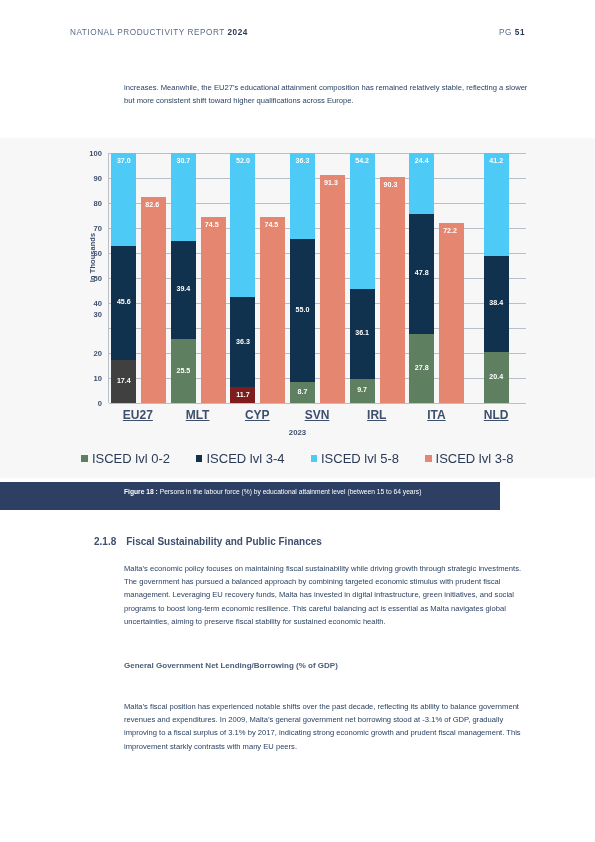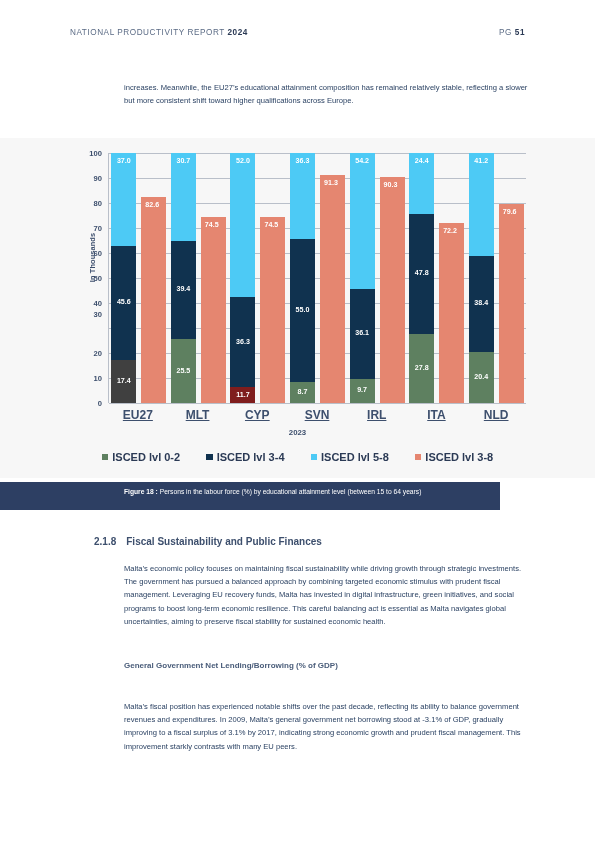--- a/index.html
+++ b/index.html
@@ -414,11 +414,6 @@
                 <span>20.4</span>
               </div>
             </div>
-            <div class="bar-single">
-              <div class="seg s38" style="height: 199px; background: rgb(229, 134, 112);">
-                <span>79.6</span>
-              </div>
-            </div>
           </div>
         </div>
     </div>

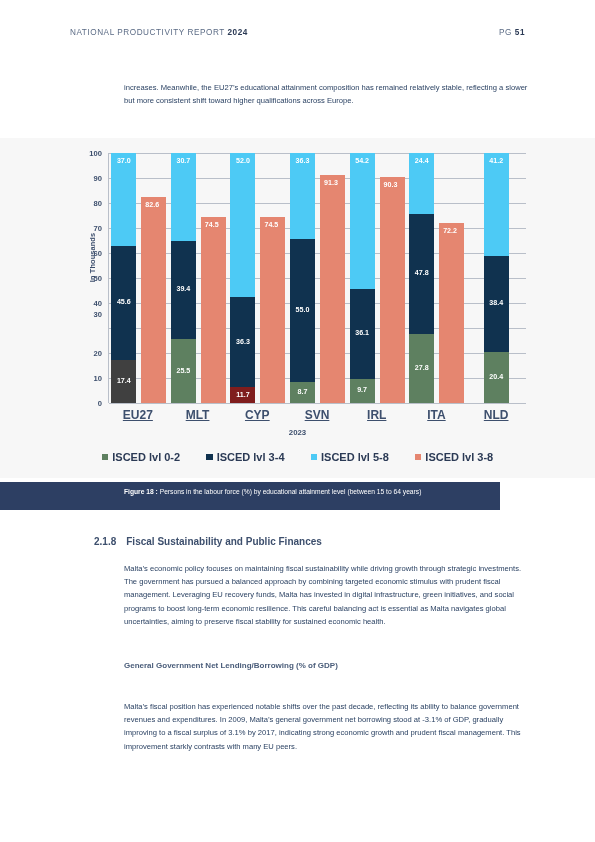--- a/index.html
+++ b/index.html
@@ -199,7 +199,7 @@
   }
   .legend-item { display: flex; align-items: center; gap: 4px; }
   .legend-swatch { width: 6.5px; height: 6.5px; display: inline-block; }
-  .legend-label { font-size: 11px; font-weight: 700; color: #2b3a55; }
+  .legend-label { font-size: 13px; font-weight: 400; color: #2b3a55; }
 
   
   .caption-bar {

